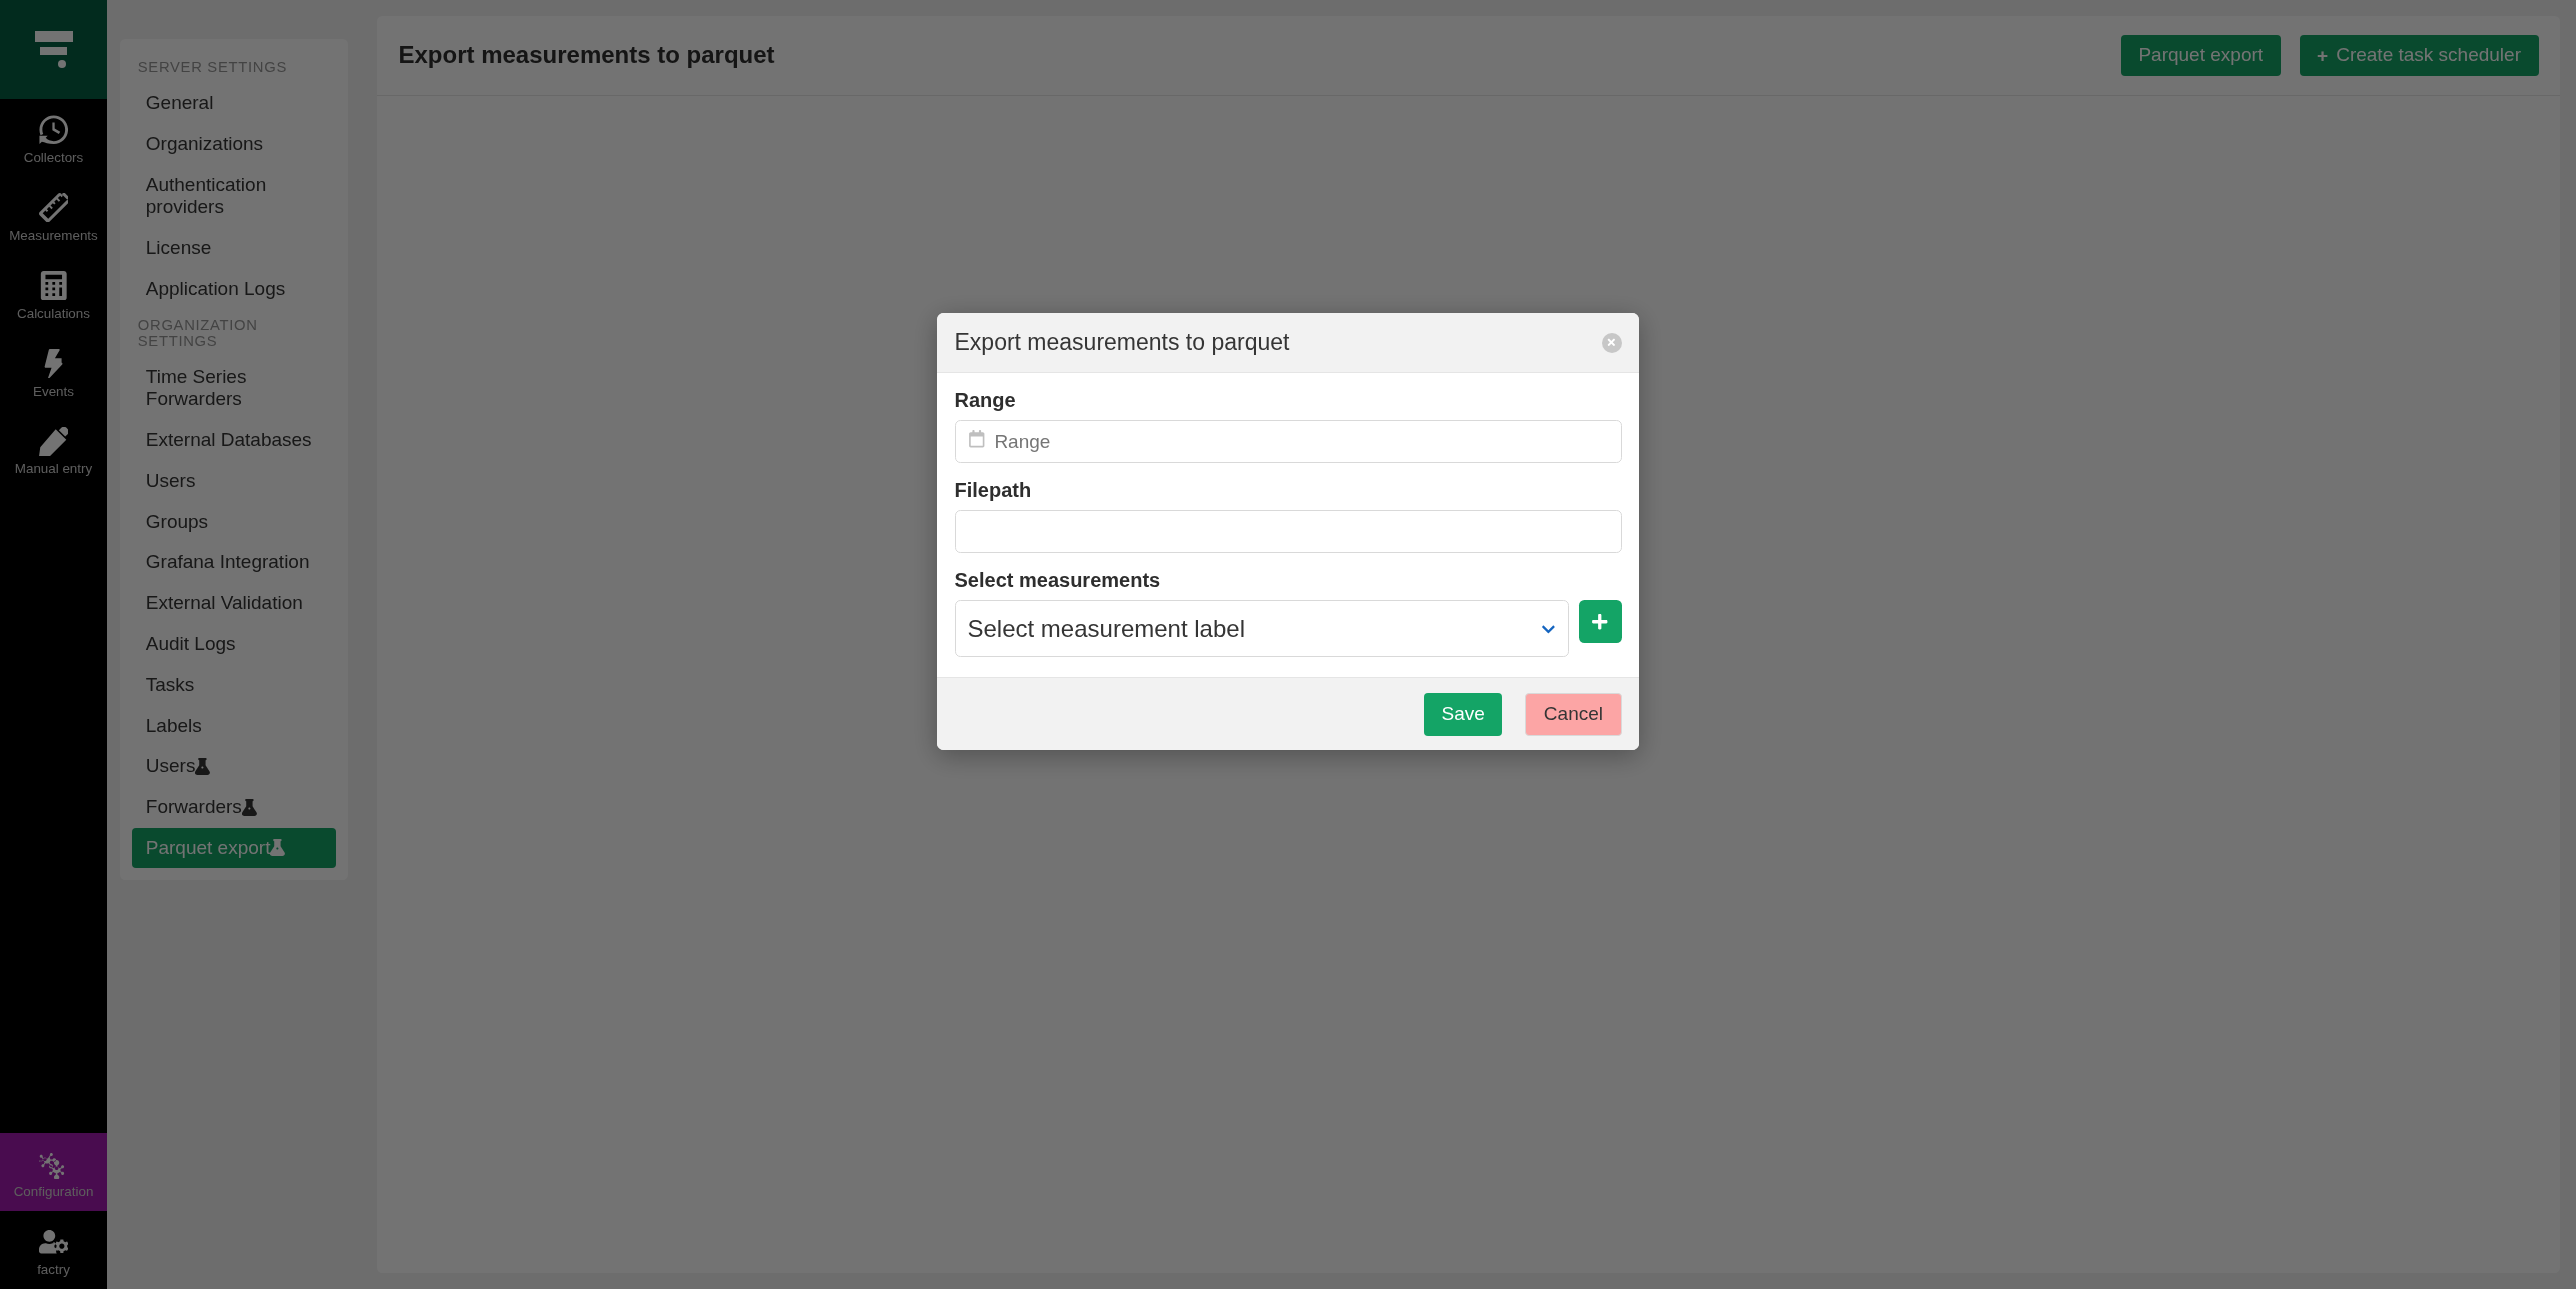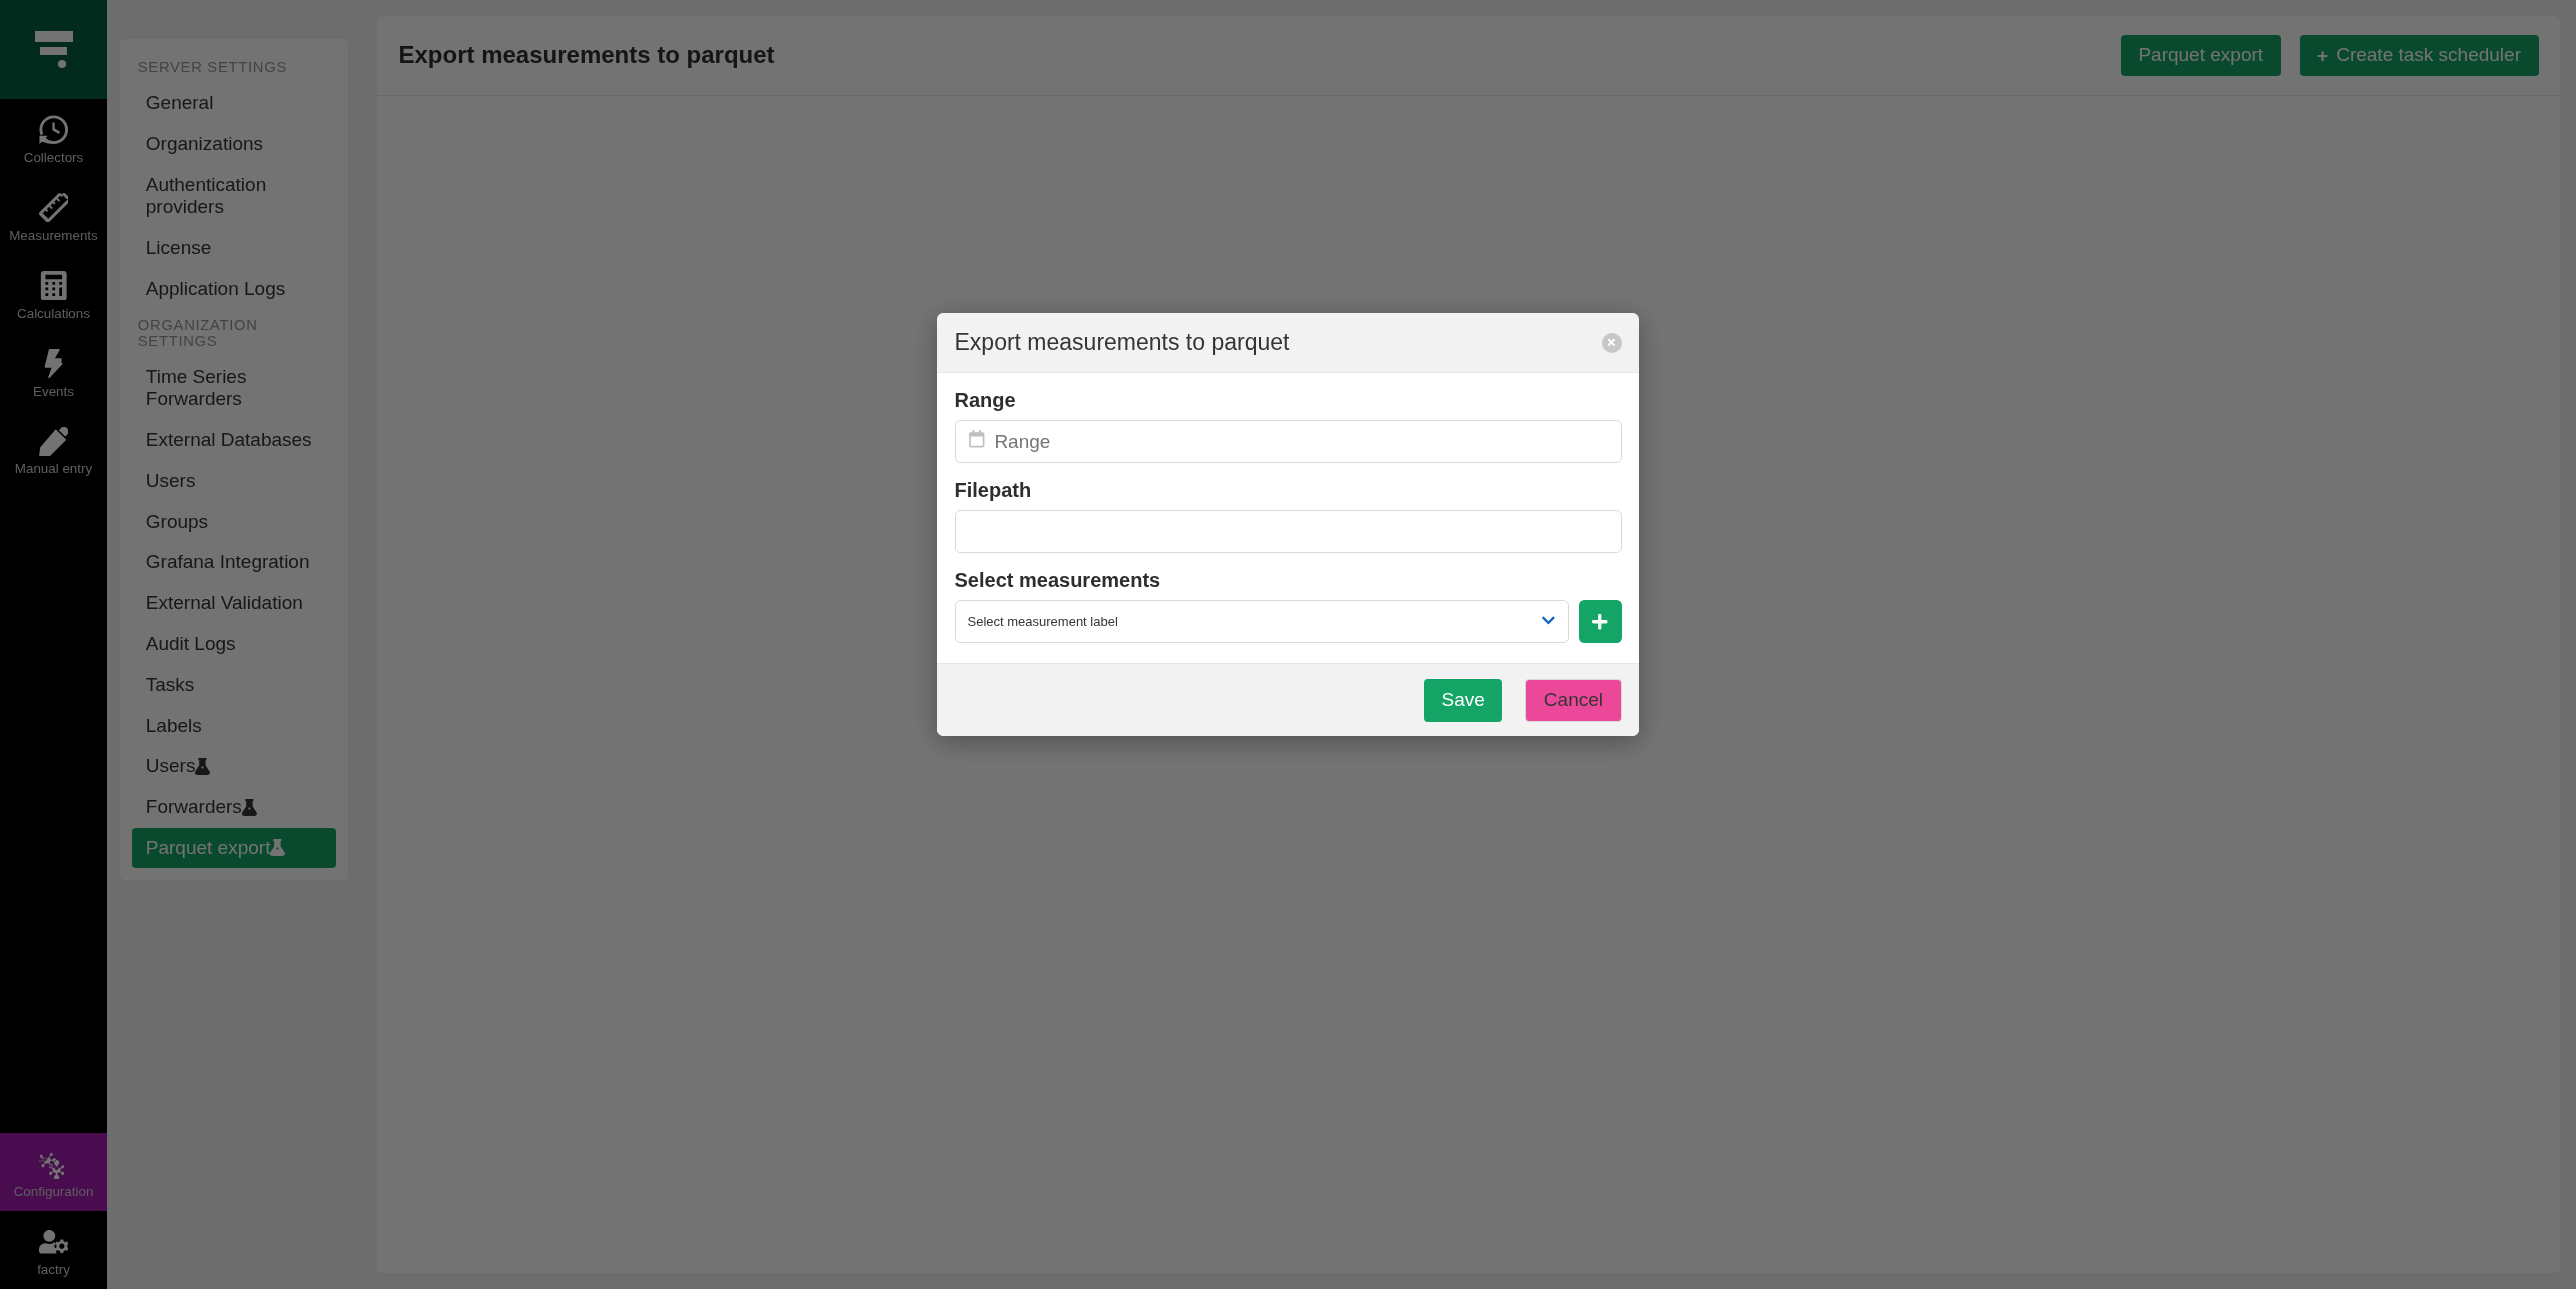--- a/index.html
+++ b/index.html
@@ -190,14 +190,14 @@
   .select-row { display:flex; gap: 9.4px; }
   .select {
     flex:1;
-    height: 43px;
+    height: 57px;
     border: 1.3px solid var(--border);
     border-radius: 5.4px;
     padding: 0 12px;
     display:flex;
     align-items:center;
     justify-content:space-between;
-    font-size: 13px;
+    font-size: 24px;
     color:#353535;
     cursor:pointer;
   }

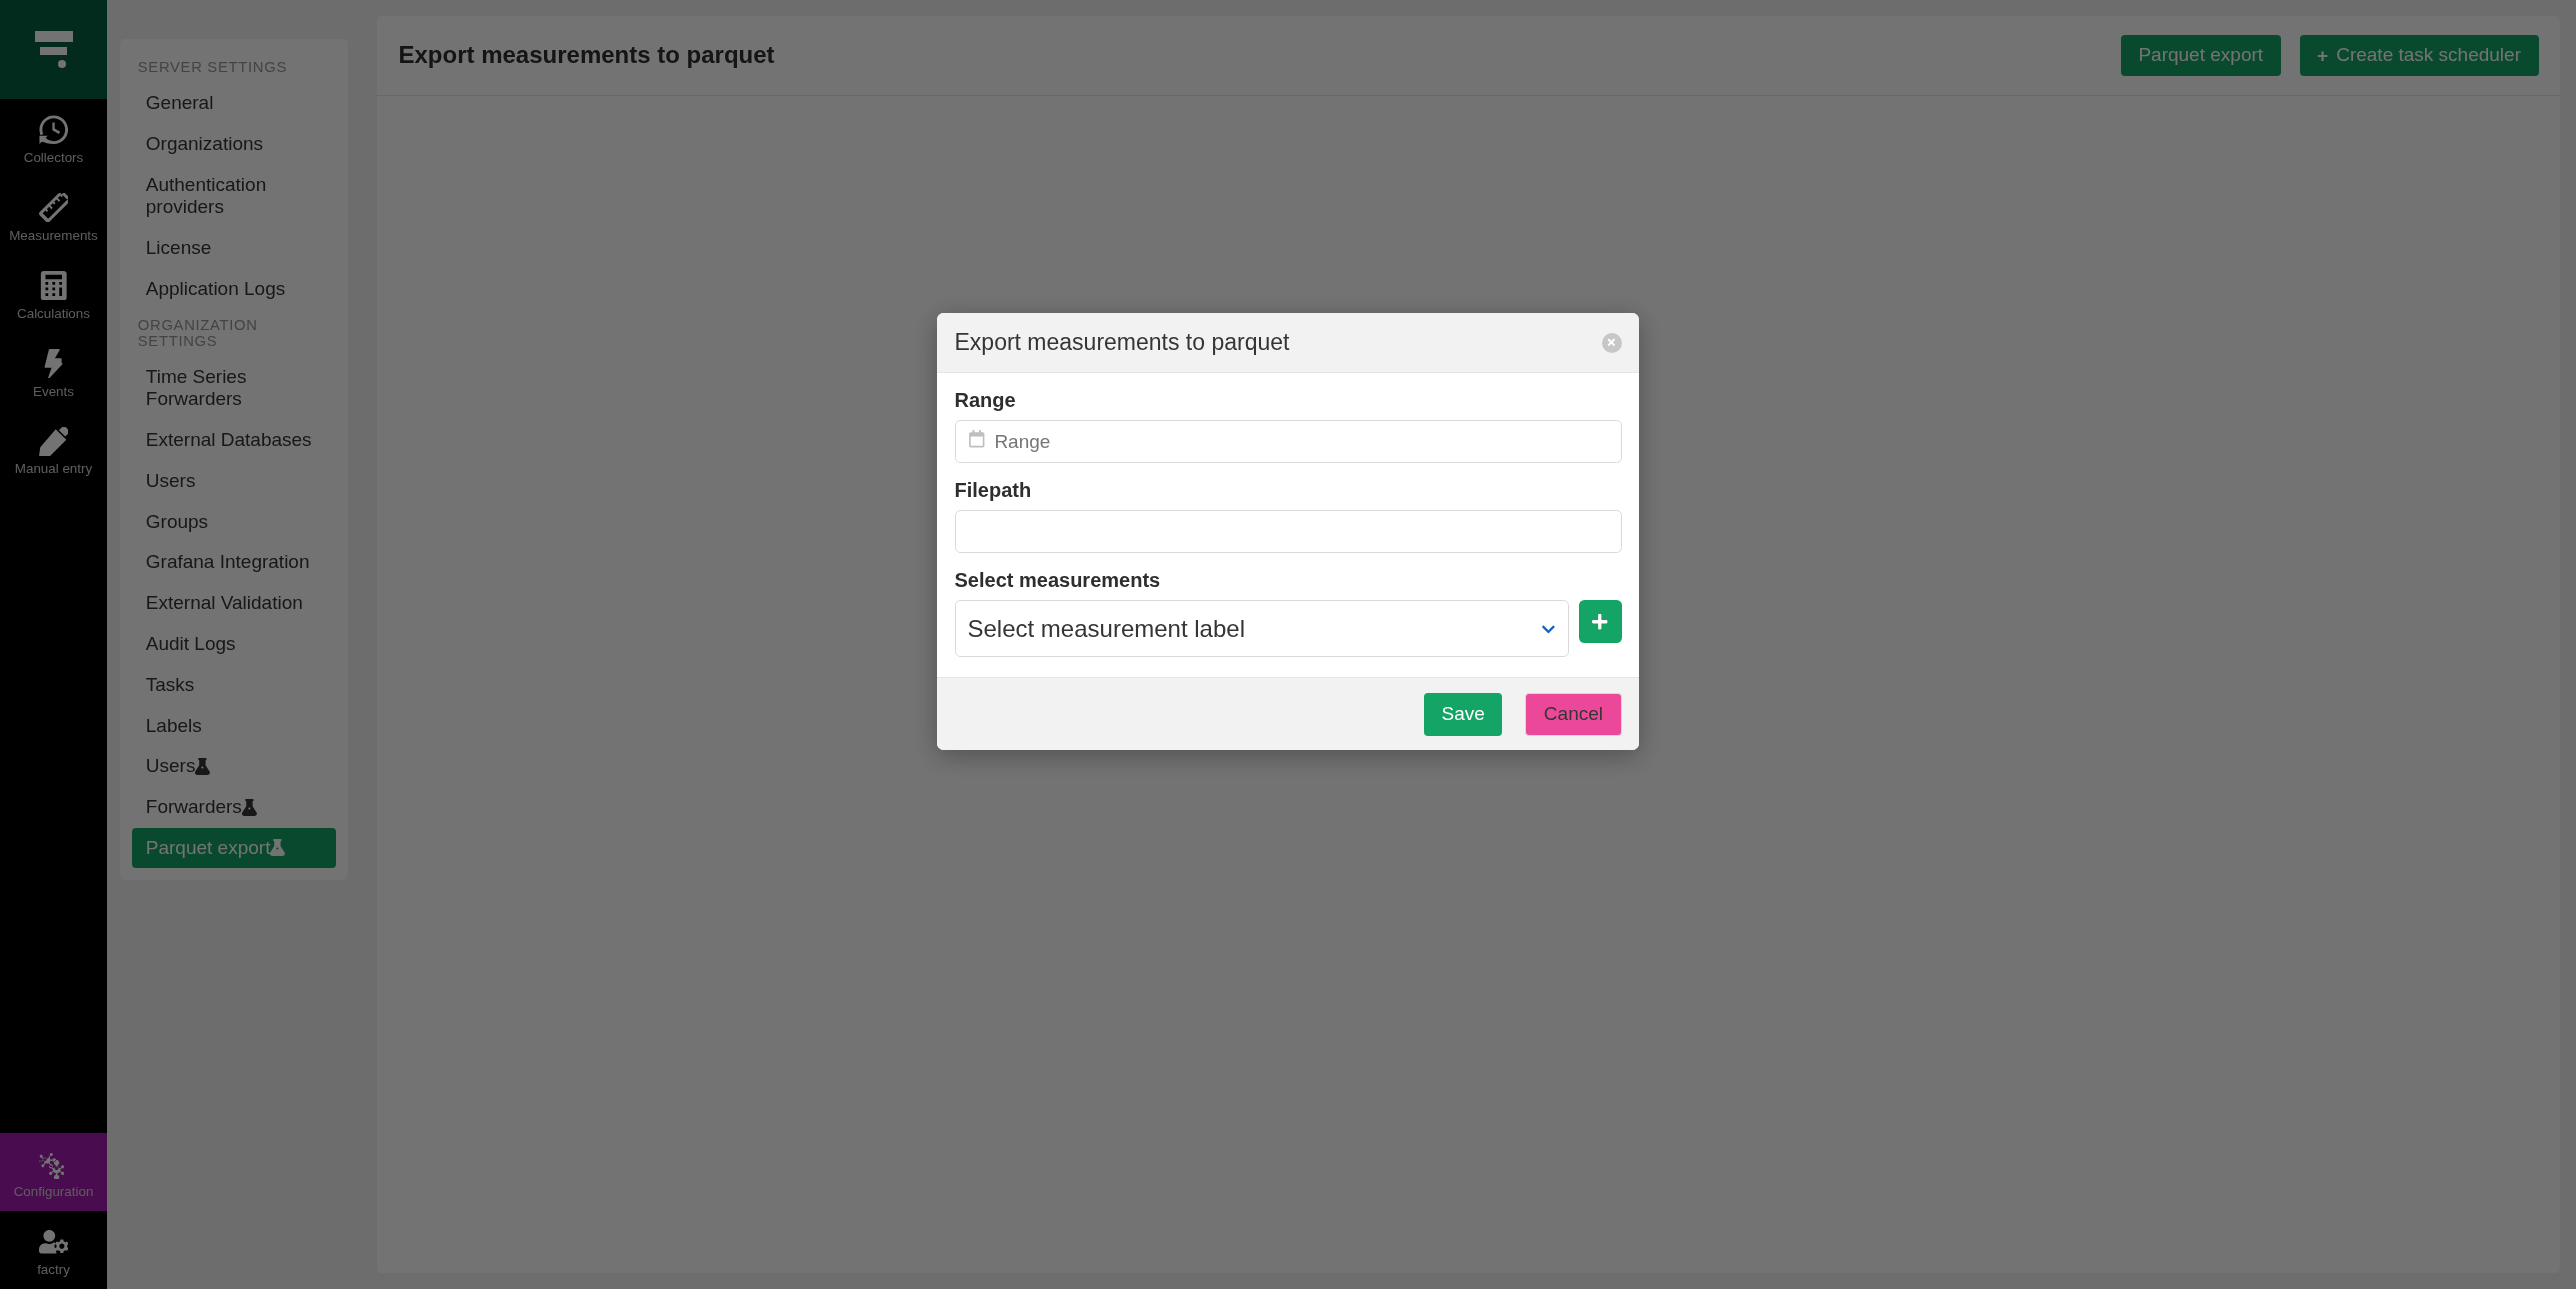--- a/index.html
+++ b/index.html
@@ -130,7 +130,7 @@
     border: none;
   }
   .btn-green { background: var(--green); color: #fff; }
-  .btn-white { background: #ec4899; color: #353535; border: 1.3px solid var(--border); }
+  .btn-white { background: #fca5a5; color: #353535; border: 1.3px solid var(--border); }
   .plus-icon { font-size: 19px; font-weight: bold; line-height: 1; }
 
   

